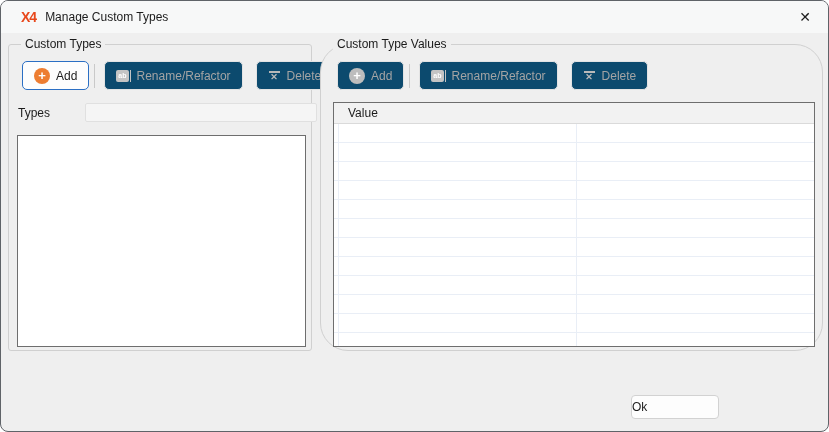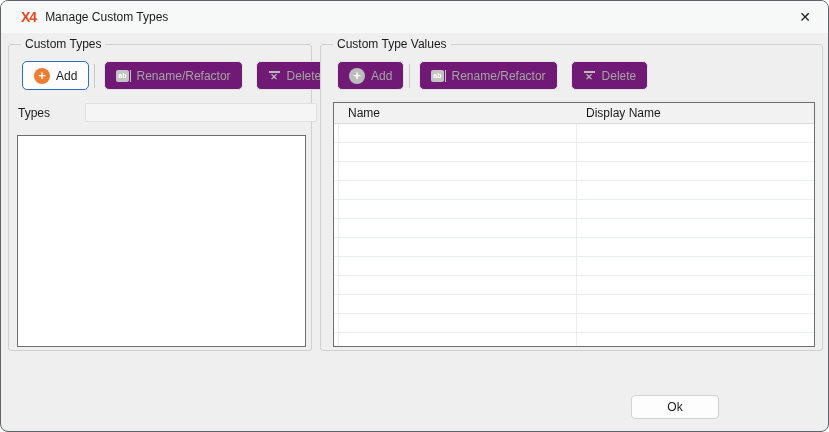--- a/index.html
+++ b/index.html
@@ -29,7 +29,7 @@
     position:absolute; border:1px solid #d0d0d0; border-radius:3px; background:#efefef;
   }
   .groupbox-left  { left:7px;  top:43px; width:304px; height:307px; }
-  .groupbox-right { left:319px; top:43px; width:503px; height:307px; }
+  .groupbox-right { left:319px; top:43px; width:503px; height:307px;border-radius:28px; }
   .group-label {
     position:absolute; top:-8px; left:6px; background:#efefef; padding:0 4px;
     font-size:12px; color:#1b1b1b; line-height:15px; white-space:nowrap;margin-left:6px;

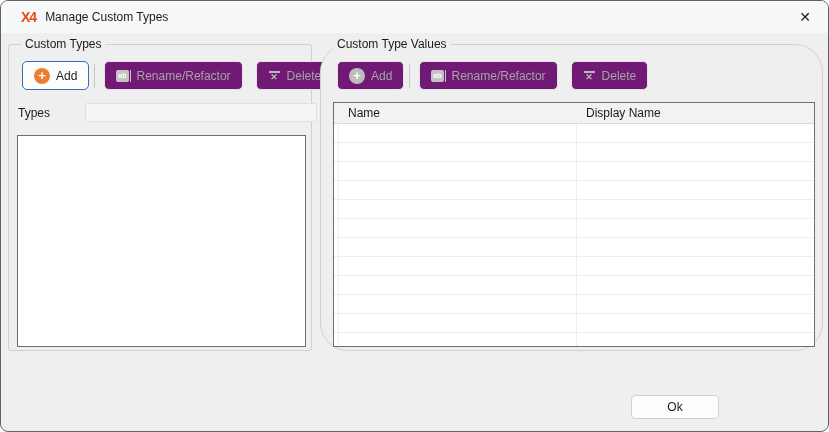--- a/index.html
+++ b/index.html
@@ -41,7 +41,7 @@
     gap:6px; padding:0 11px; font-size:12px; border-radius:5px; white-space:nowrap;
   }
   .btn-primary { background:#fdfdfd; border:1px solid #2b6fc4; color:#1b1b1b; }
-  .btn-disabled { background:#701a75; border:1px solid #e3e3e3; color:#a4a4a4; }
+  .btn-disabled { background:#0c4a6e; border:1px solid #e3e3e3; color:#a4a4a4; }
   .plus-circle {
     width:16px; height:16px; border-radius:50%; display:inline-flex;
     align-items:center; justify-content:center; color:#ffffff;

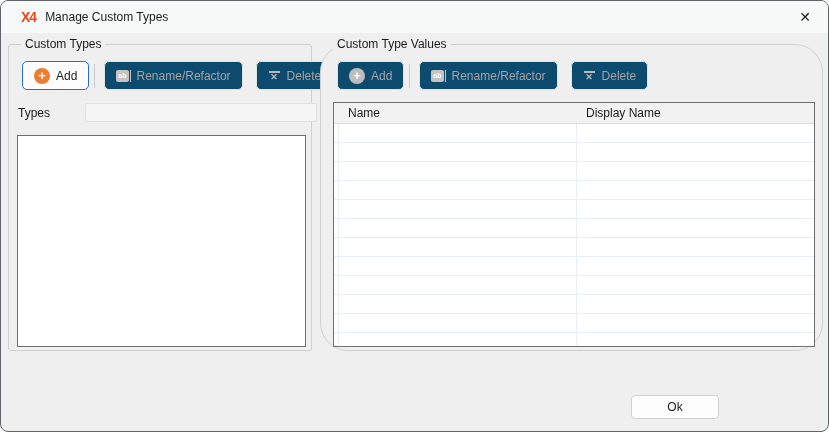--- a/index.html
+++ b/index.html
@@ -170,7 +170,7 @@
     <div class="grid">
       <div class="grid-header">
         <span class="gh-stub"></span>
-        <span class="gh-col1">Name</span>
+        <span class="gh-col1">Value</span>
         <span class="gh-col2">Display Name</span>
       </div>
       <div id="grid-rows">

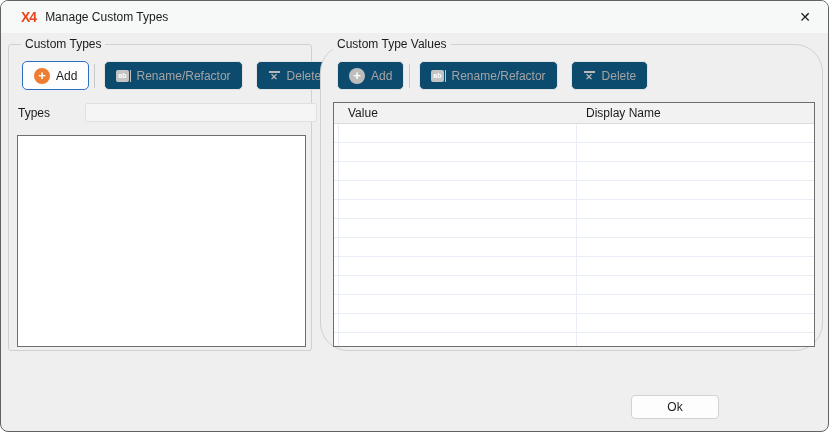--- a/index.html
+++ b/index.html
@@ -171,7 +171,6 @@
       <div class="grid-header">
         <span class="gh-stub"></span>
         <span class="gh-col1">Value</span>
-        <span class="gh-col2">Display Name</span>
       </div>
       <div id="grid-rows">
           <div class="grid-row">

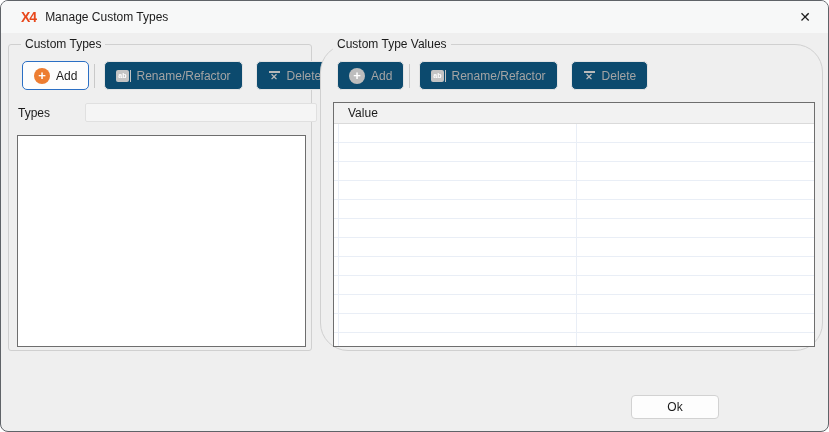--- a/index.html
+++ b/index.html
@@ -97,7 +97,7 @@
   .footer-btn {
     position:absolute; top:394px; width:88px; height:24px;
     background:#fdfdfd; border:1px solid #d2d2d2; border-radius:4px;
-    font-size:12px; color:#1b1b1b; display:flex; align-items:center; justify-content:center;
+    font-size:12px; color:#1b1b1b; display:flex; align-items:center; justify-content:flex-start;
   }
   .ok-btn { left:630px; }
   .cancel-btn { left:727px; }

